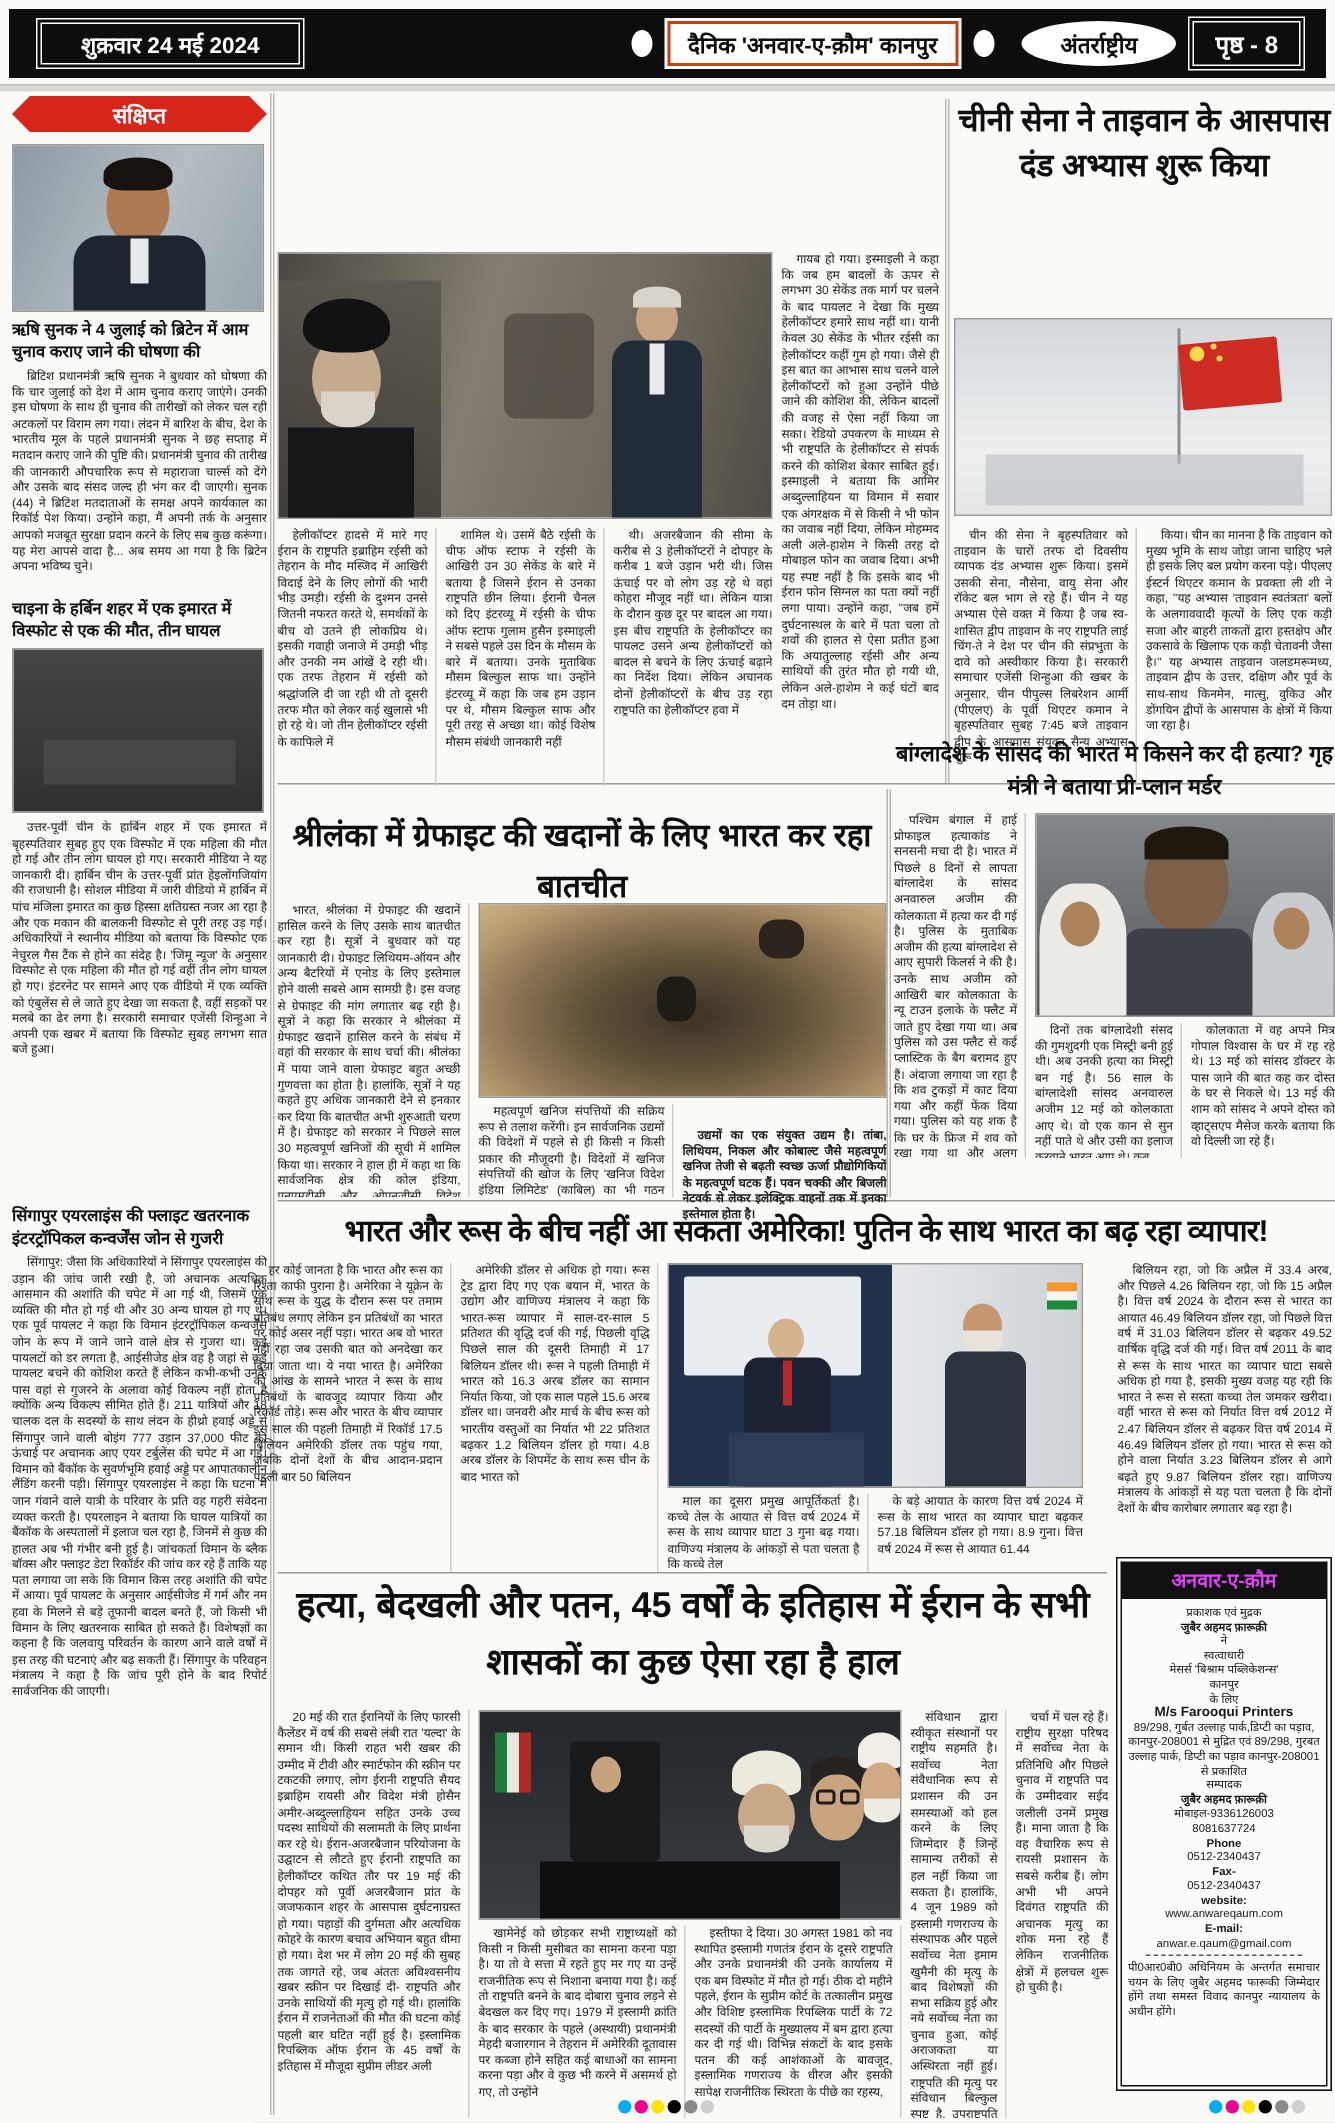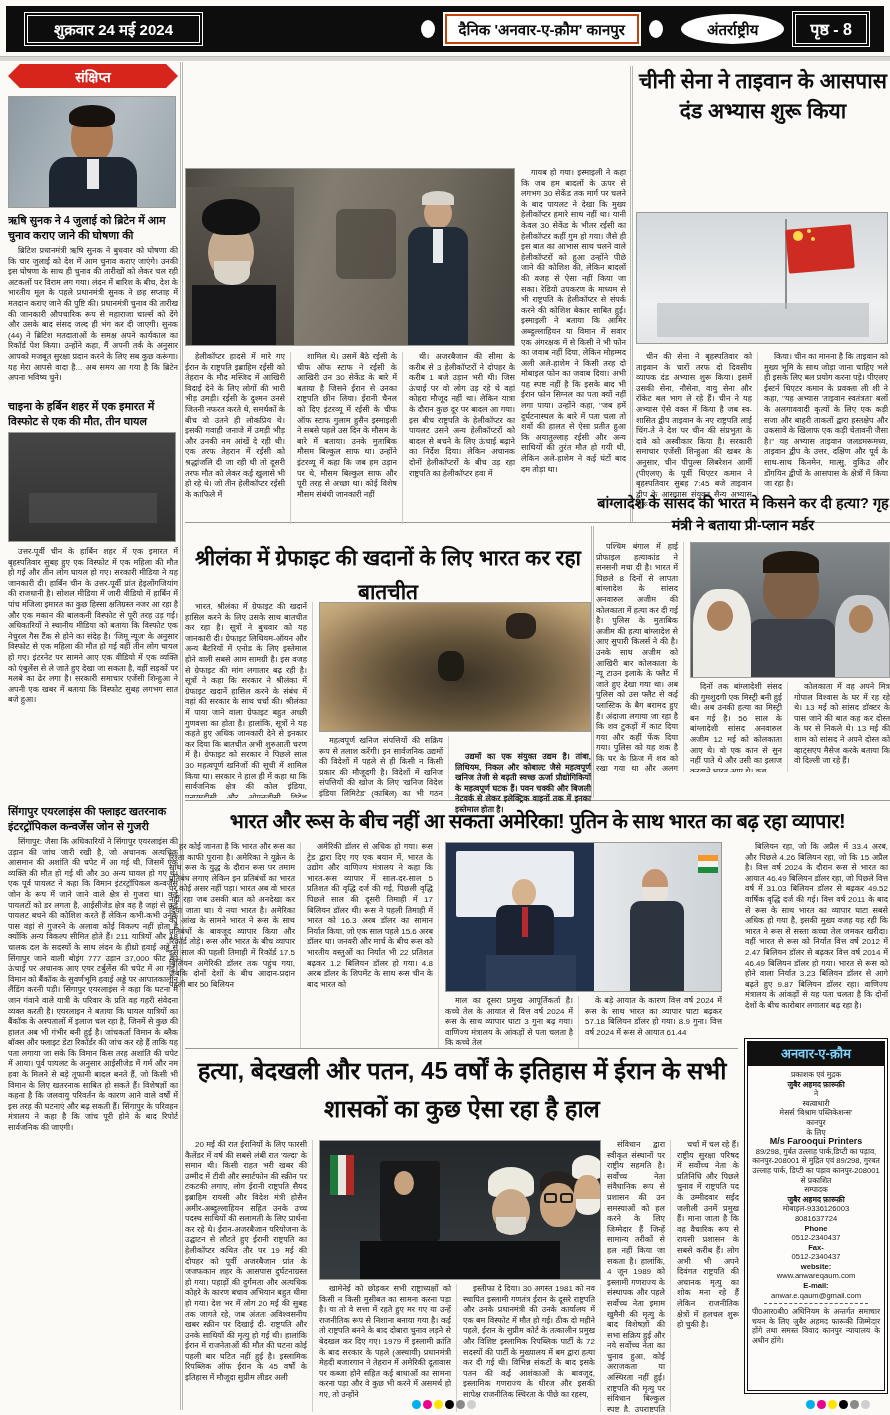--- a/index.html
+++ b/index.html
@@ -61,7 +61,7 @@
   .pubbox { position:absolute; left:744px; top:1038px; width:144px; height:356px;
             border:1px solid #111; box-shadow:0 0 0 2px #fff inset, 0 0 0 3px #111 inset;
             padding:6px 7px 4px; text-align:center; background:#fdfcfa; overflow:hidden; }
-  .pub-title { background:#111; color:#7dd3fc; font-weight:800; font-size:13px; padding:2px 0 4px; margin:-3px -4px 4px; }
+  .pub-title { background:#111; color:#d946ef; font-weight:800; font-size:13px; padding:2px 0 4px; margin:-3px -4px 4px; }
   .pub-line { font-size:7.6px; line-height:9.6px; color:#161616; }
   .pub-strong { font-weight:bold; }
   .pub-big { font-size:9px; font-weight:800; }

